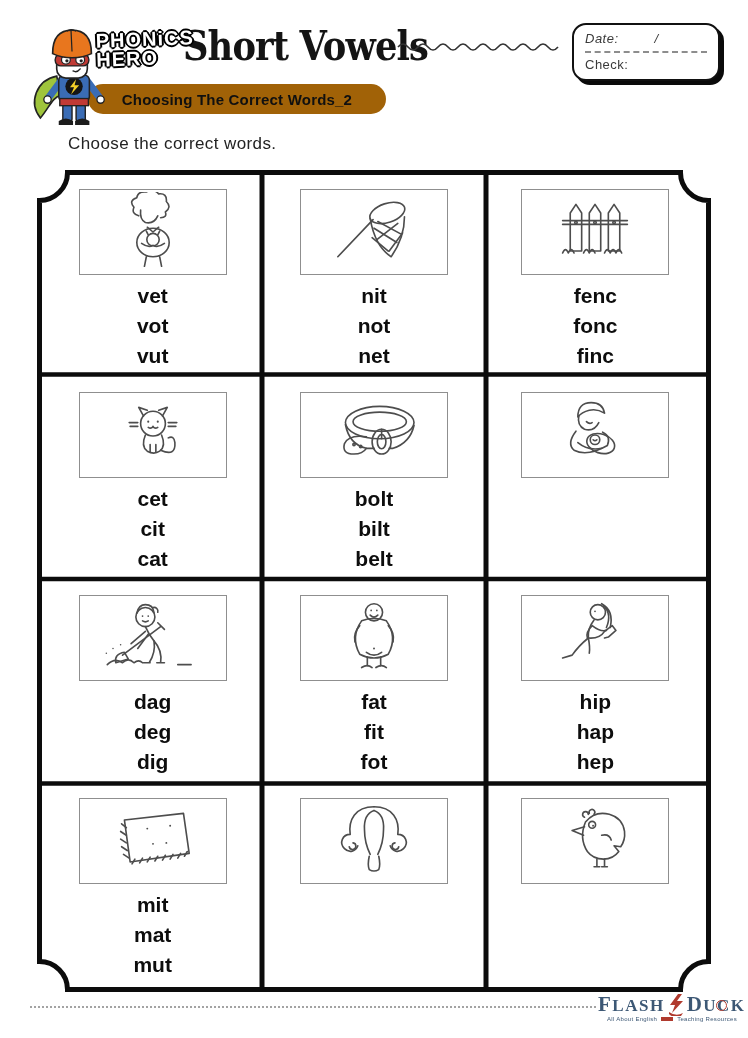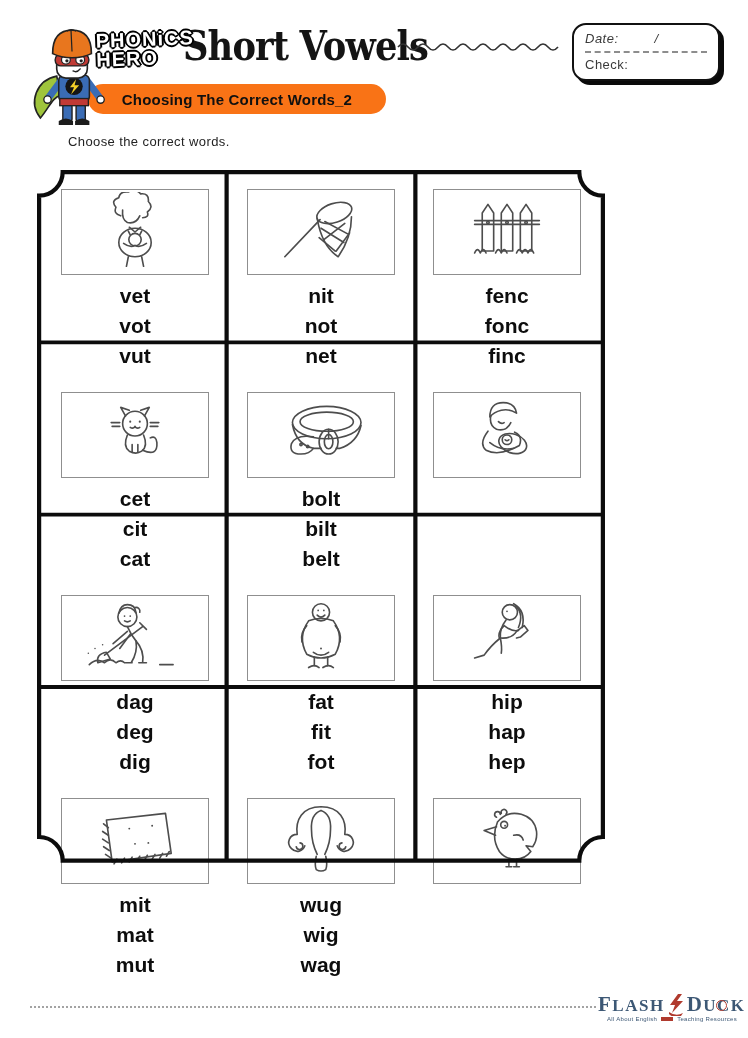--- a/index.html
+++ b/index.html
@@ -32,7 +32,7 @@
   .date-divider { border-top:2px dashed #8d8d8d; margin:5px 0 4px; }
   #banner {
     position:absolute; left:88px; top:84px; width:298px; height:30px; z-index:1;
-    background:#f97316; border-radius:15px; display:flex; align-items:center; justify-content:center;
+    background:#a16207; border-radius:15px; display:flex; align-items:center; justify-content:center;
     font-weight:bold; font-size:15px; color:#101010; letter-spacing:0.2px;
   }
   #instruction { position:absolute; left:68px; top:134px; font-size:13px; color:#232323; letter-spacing:0.4px; }

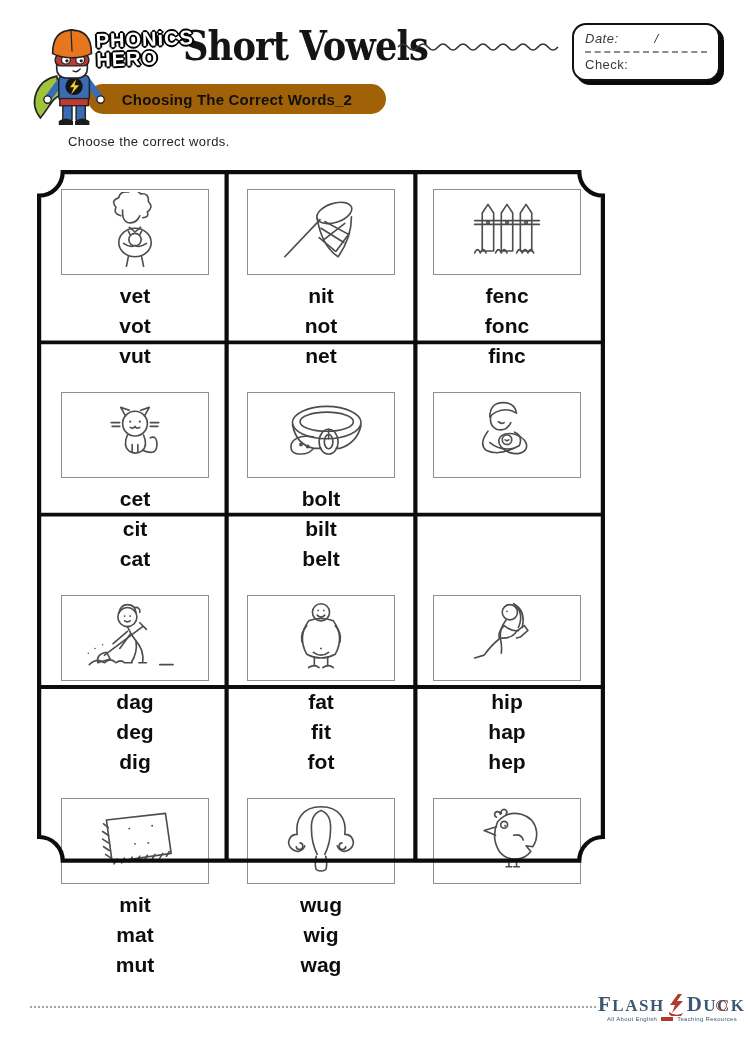--- a/index.html
+++ b/index.html
@@ -35,7 +35,7 @@
     background:#a16207; border-radius:15px; display:flex; align-items:center; justify-content:center;
     font-weight:bold; font-size:15px; color:#101010; letter-spacing:0.2px;
   }
-  #instruction { position:absolute; left:68px; top:134px; font-size:13px; color:#232323; letter-spacing:0.4px; }
+  #instruction { position:absolute; left:68px; top:134px; font-size:17px; color:#232323; letter-spacing:0.4px; }
   
   #grid { position:absolute; left:37px; top:170px; width:568px; height:822px; }
   #grid-frame { position:absolute; inset:0; z-index:2; pointer-events:none; }

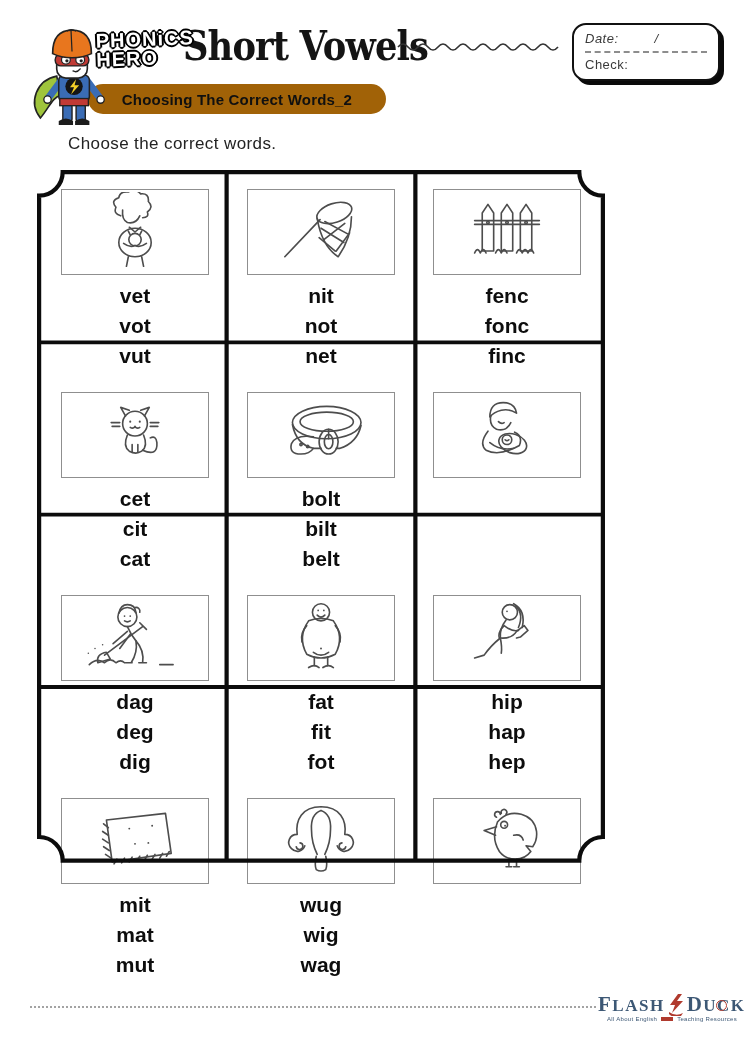--- a/index.html
+++ b/index.html
@@ -37,7 +37,7 @@
   }
   #instruction { position:absolute; left:68px; top:134px; font-size:17px; color:#232323; letter-spacing:0.4px; }
   
-  #grid { position:absolute; left:37px; top:170px; width:568px; height:822px; }
+  #grid { position:absolute; left:37px; top:170px; width:674px; height:822px; }
   #grid-frame { position:absolute; inset:0; z-index:2; pointer-events:none; }
   #cells {
     position:absolute; inset:5px; z-index:1; display:grid;

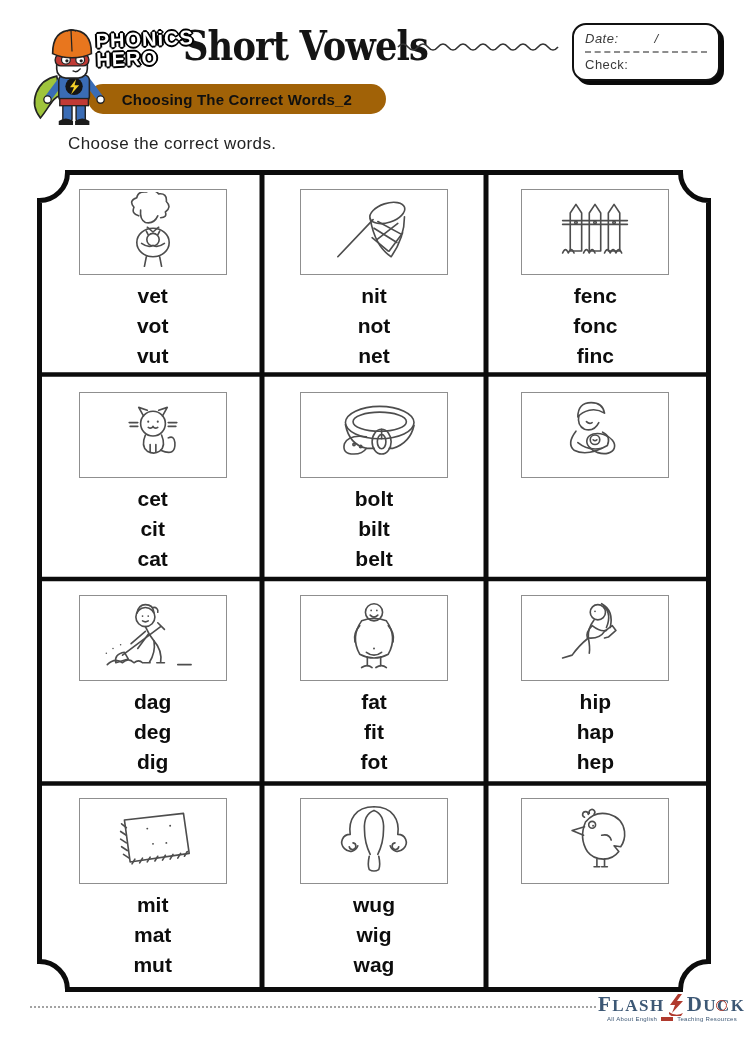--- a/index.html
+++ b/index.html
@@ -352,11 +352,6 @@
             <path d="M65,58 q-2,9 0,14 q5,3 10,0 q2,-5 0,-14"></path>
           </svg>
         </div>
-        <div class="words">
-          <div class="word">wug</div>
-          <div class="word">wig</div>
-          <div class="word">wag</div>
-        </div>
       </div>
 
       <div class="cell">

